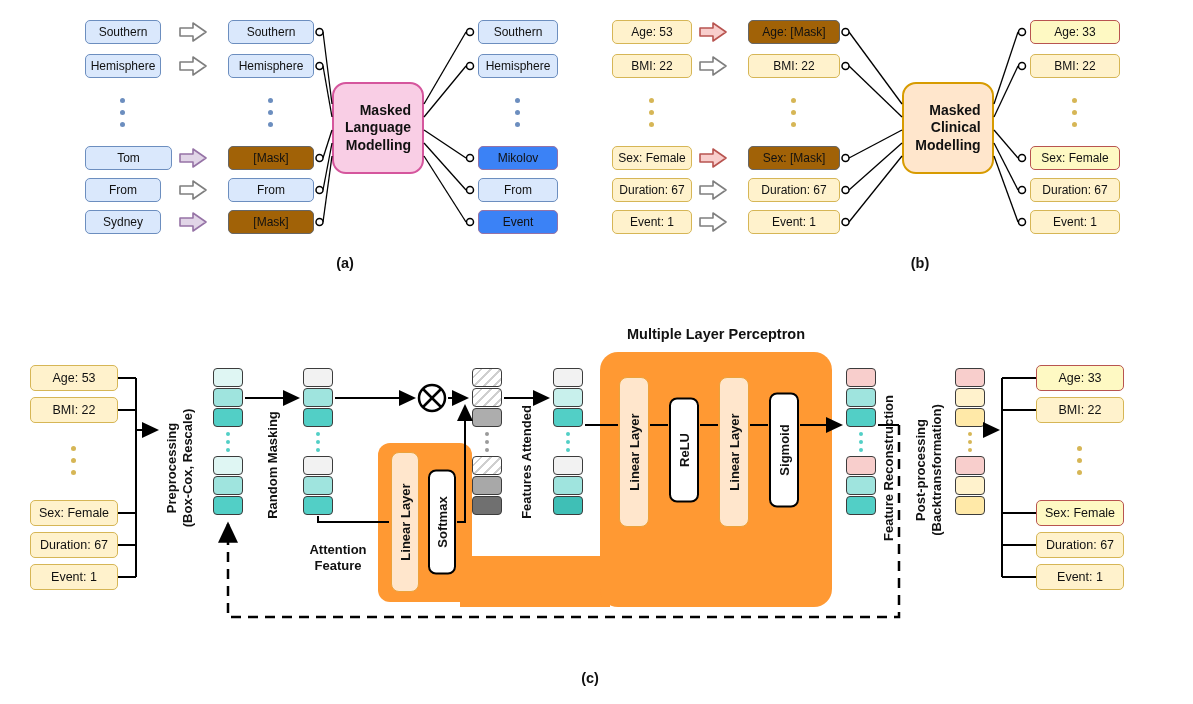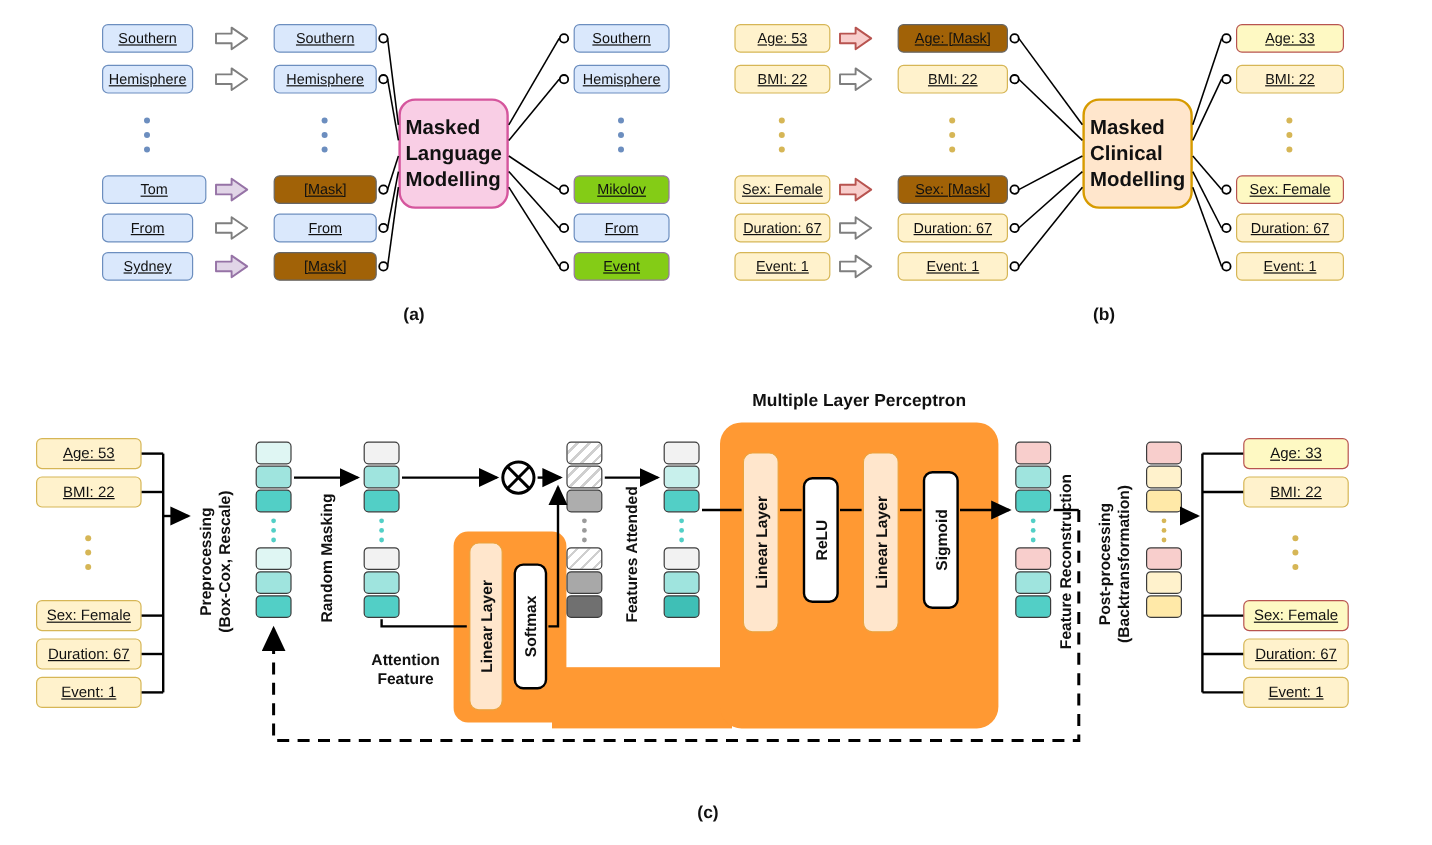--- a/index.html
+++ b/index.html
@@ -6,7 +6,7 @@
   #canvas{position:relative;width:1193px;height:704px;background:#fff;overflow:hidden;
           font-family:"Liberation Sans",sans-serif;color:#111;}
   .box{position:absolute;height:24px;display:flex;align-items:center;justify-content:center;
-       font-size:12px;border-radius:5px;border:1px solid #666;box-sizing:border-box;white-space:nowrap;text-decoration:underline;}
+       font-size:12px;border-radius:5px;border:1px solid #666;box-sizing:border-box;white-space:nowrap;}
   .cbox{height:26px;font-size:12.5px;}
   .blue{background:#dae8fc;border-color:#6c8ebf;}
   .yellow{background:#fff2cc;border-color:#d6b656;}

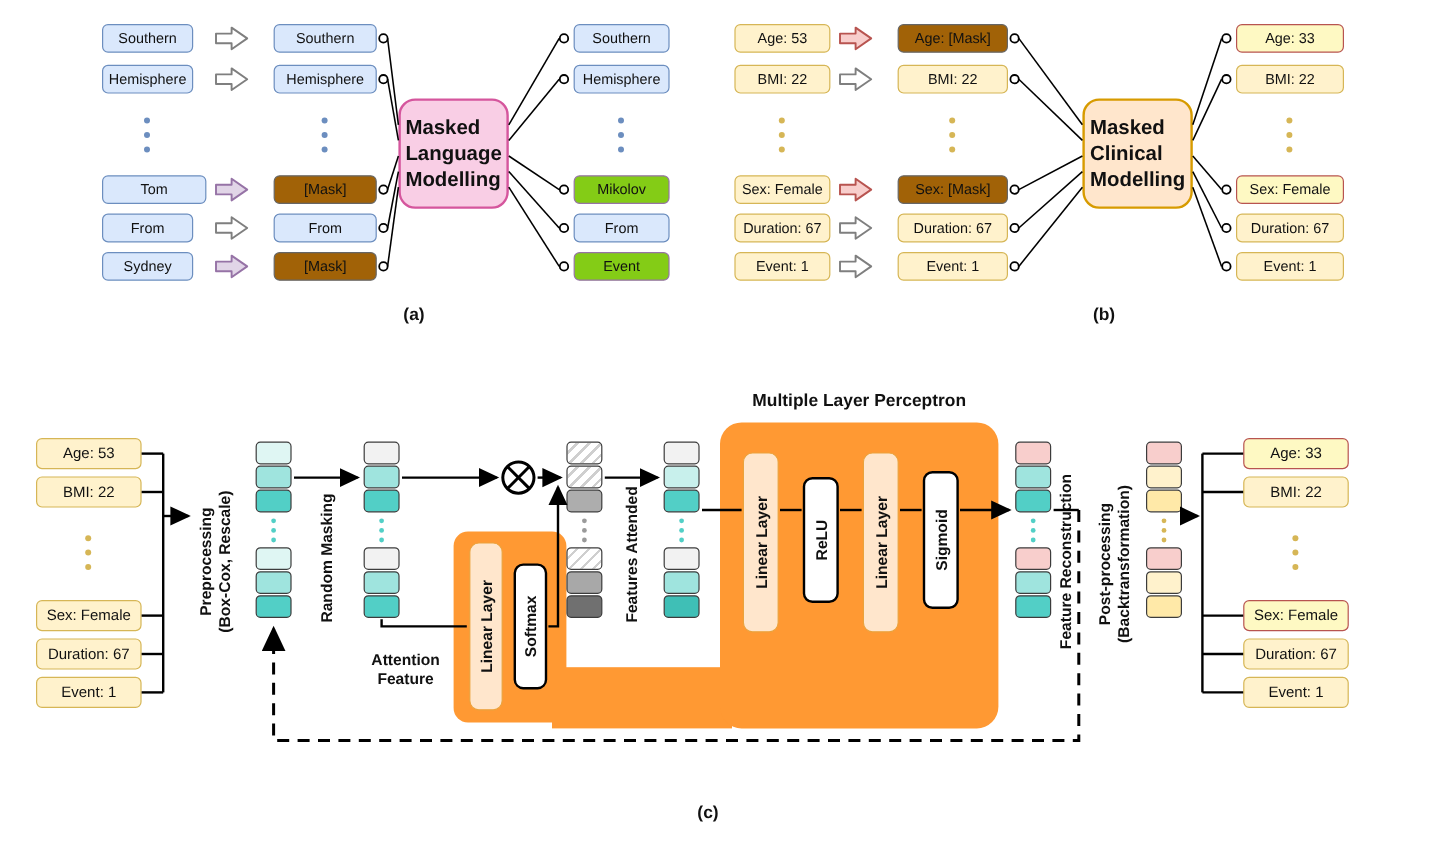--- a/index.html
+++ b/index.html
@@ -14,7 +14,7 @@
   .purple{background:#84cc16;border-color:#9673a6;}
   .red{background:#fef9c3;border-color:#b85450;}
   .model-box{position:absolute;width:92px;height:92px;border-radius:14px;display:flex;align-items:center;
-       justify-content:center;text-align:left;font-weight:bold;font-size:17px;line-height:1.25;
+       justify-content:center;text-align:right;font-weight:bold;font-size:14px;line-height:1.25;
        white-space:pre-line;box-sizing:border-box;}
   .mlm{background:#f9cee5;border:2px solid #d5569d;}
   .mcm{background:#ffe6cc;border:2px solid #d79b00;}

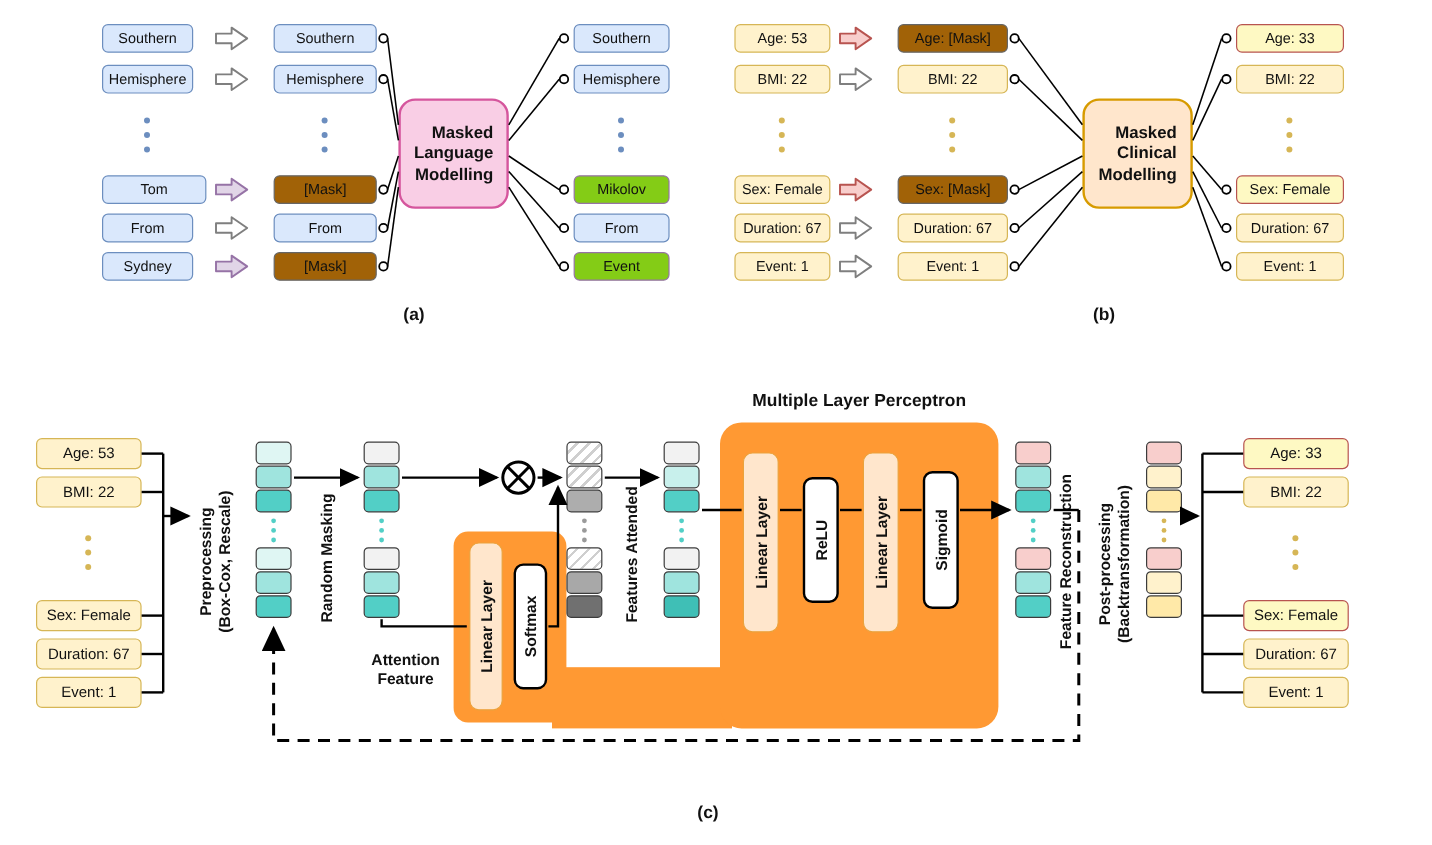--- a/index.html
+++ b/index.html
@@ -11,7 +11,7 @@
   .blue{background:#dae8fc;border-color:#6c8ebf;}
   .yellow{background:#fff2cc;border-color:#d6b656;}
   .gray{background:#a16207;border-color:#666;}
-  .purple{background:#84cc16;border-color:#9673a6;}
+  .purple{background:#3b82f6;border-color:#9673a6;}
   .red{background:#fef9c3;border-color:#b85450;}
   .model-box{position:absolute;width:92px;height:92px;border-radius:14px;display:flex;align-items:center;
        justify-content:center;text-align:right;font-weight:bold;font-size:14px;line-height:1.25;

